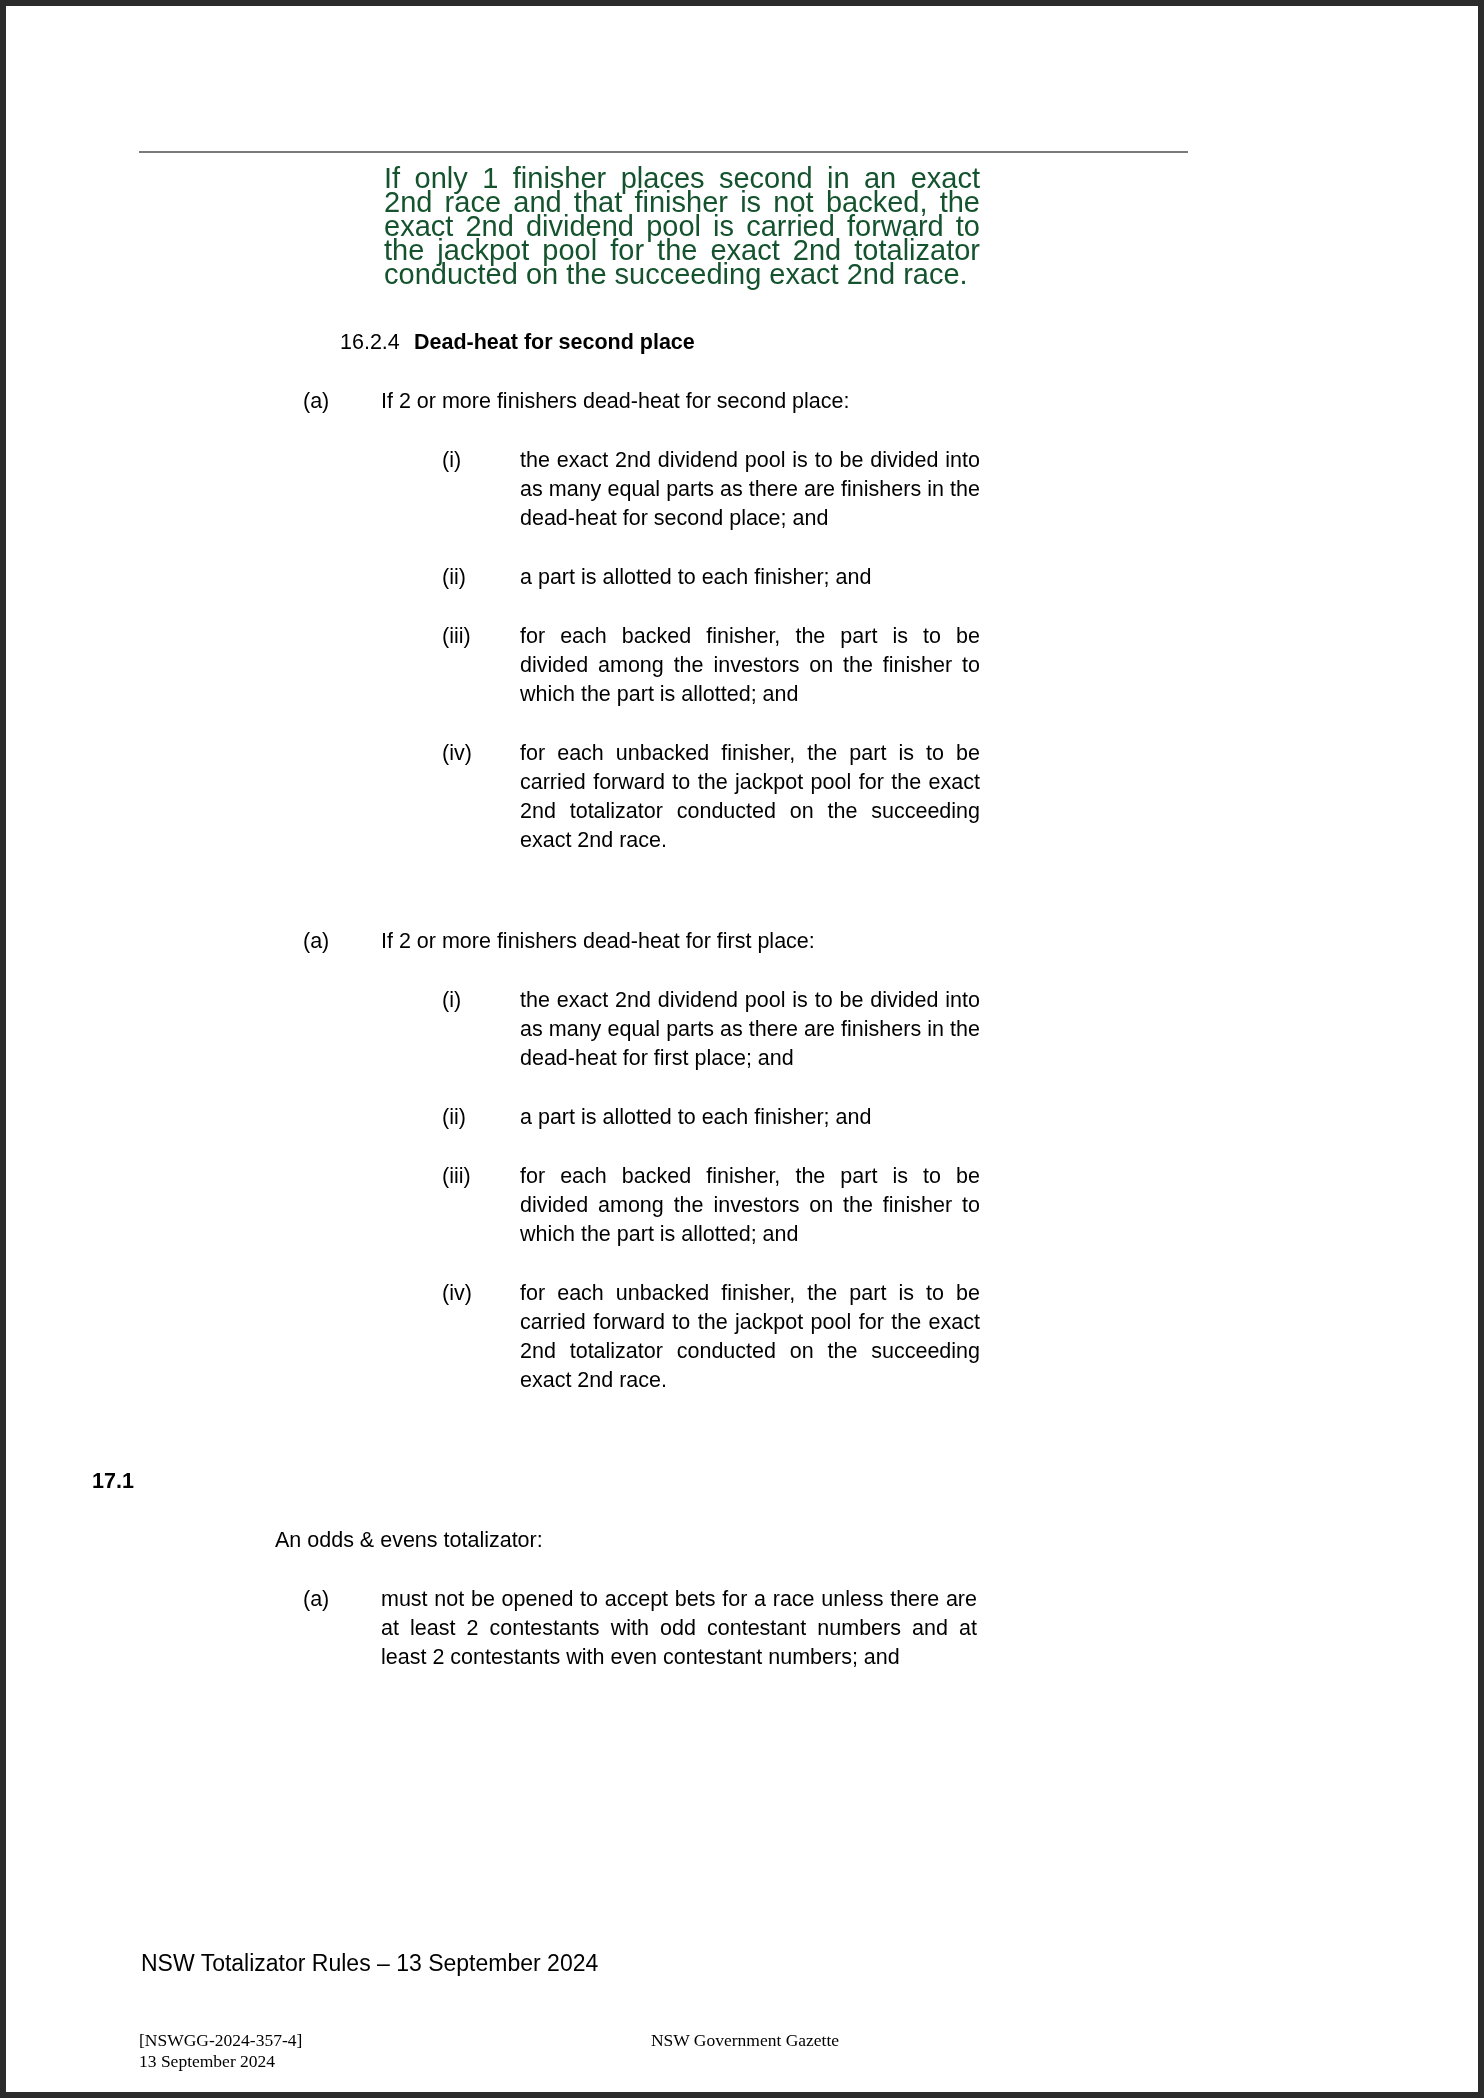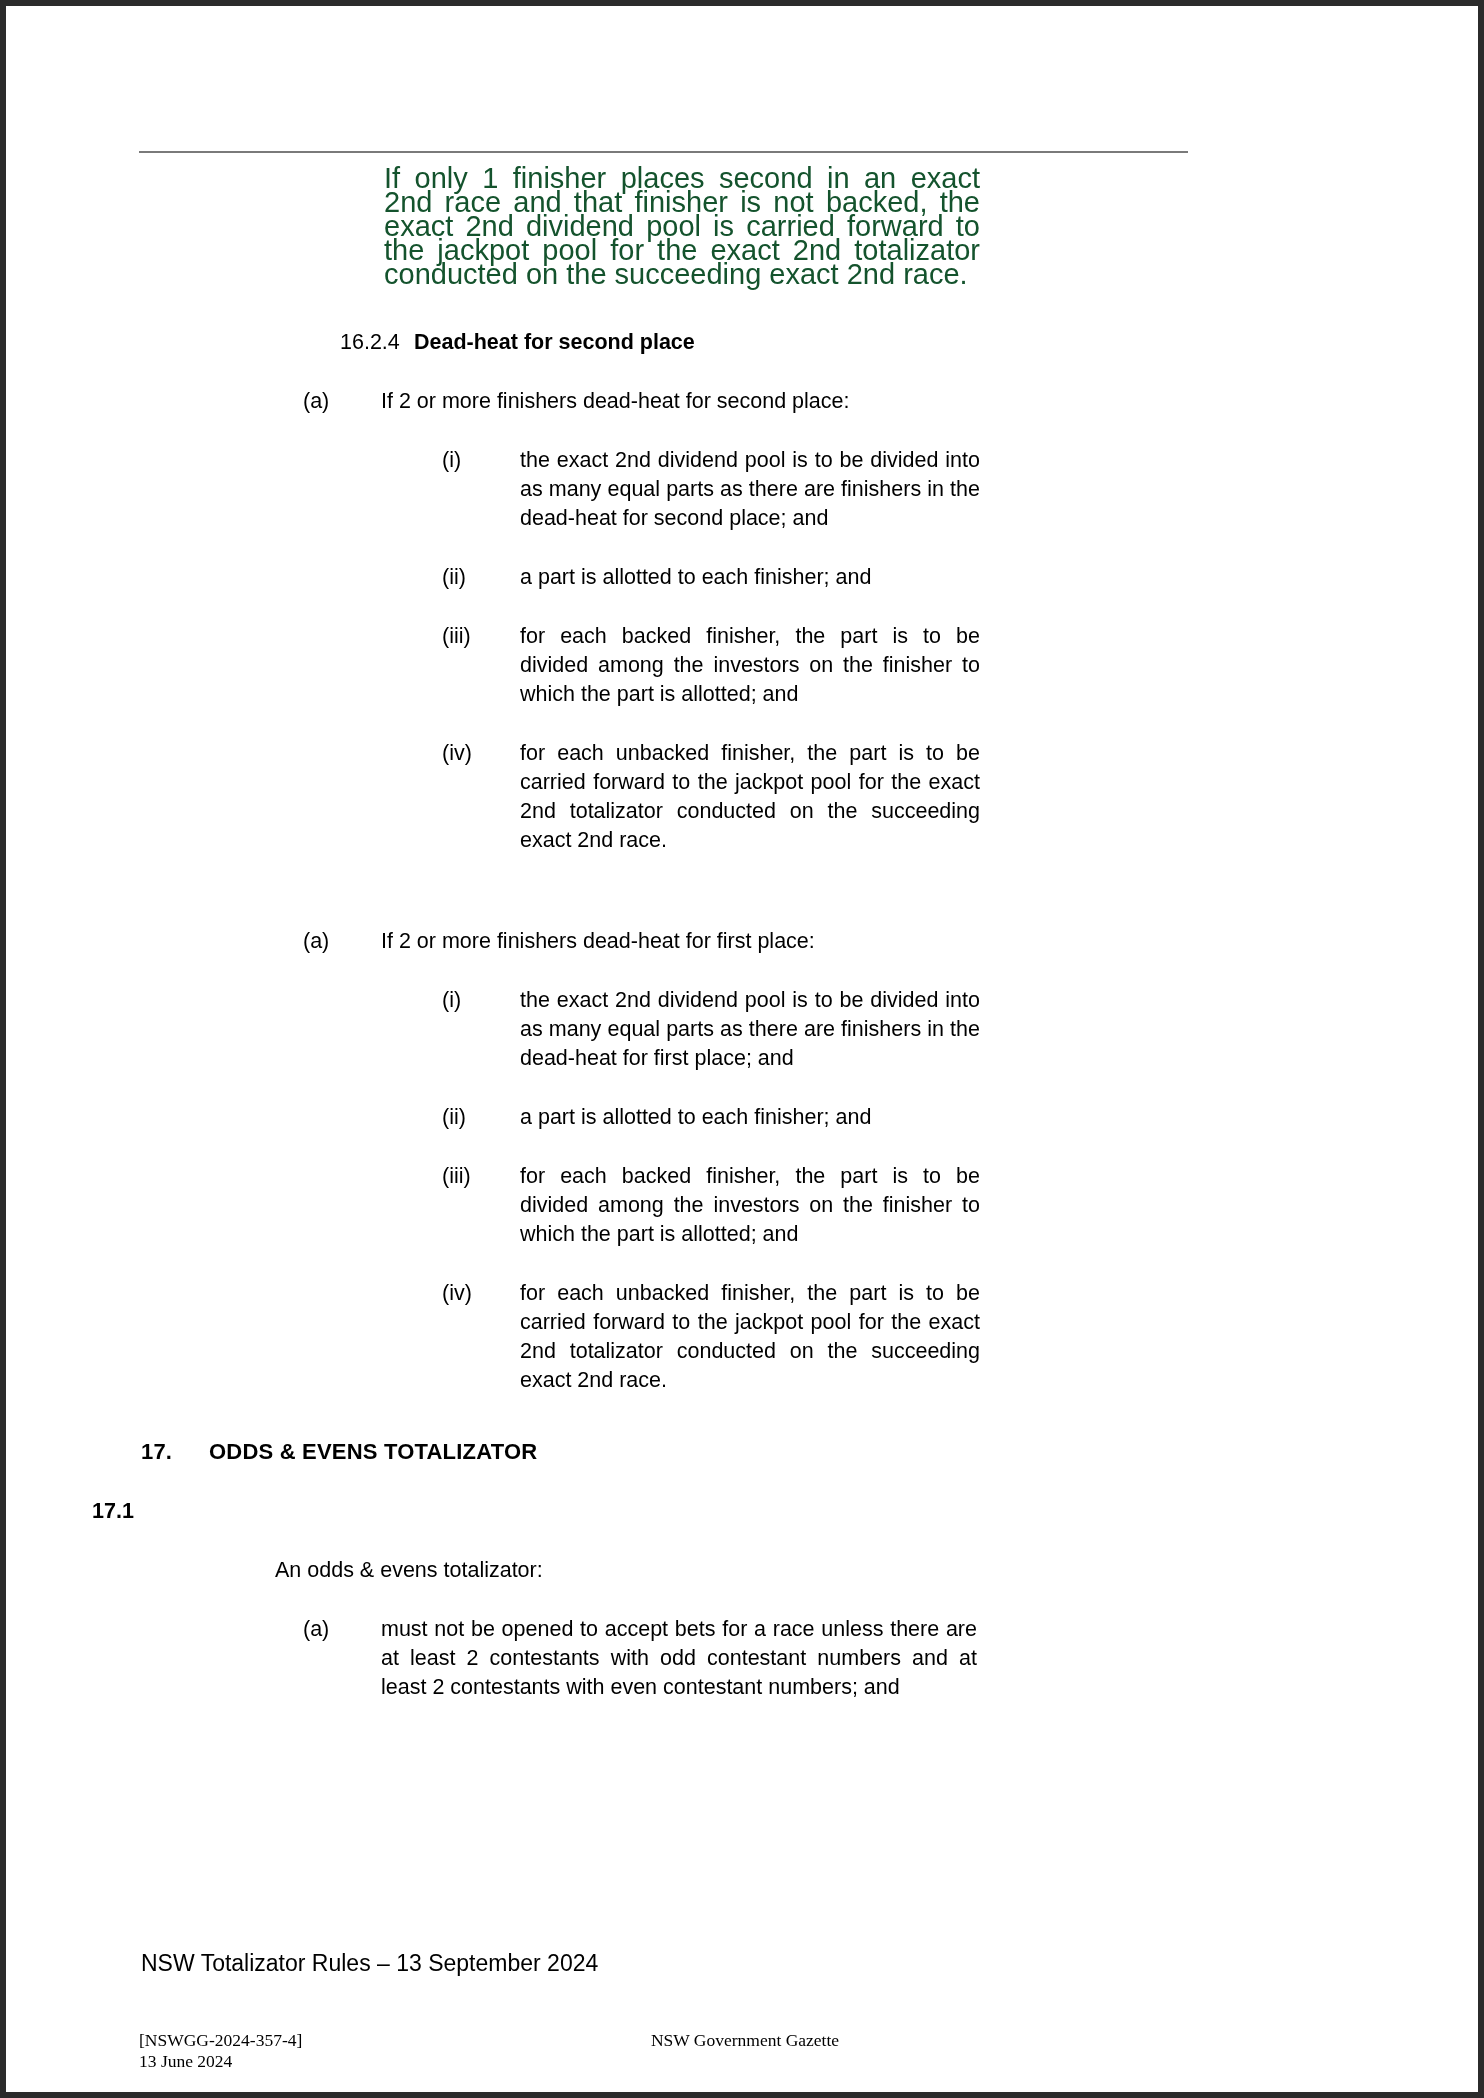--- a/index.html
+++ b/index.html
@@ -289,10 +289,6 @@
 
       <div class="gap-lg"></div>
 
-      <div class="head-1">
-        <span class="num">17.</span>
-        <span class="txt">ODDS &amp; EVENS TOTALIZATOR</span>
-      </div>
 
       <div class="gap-md"></div>
 

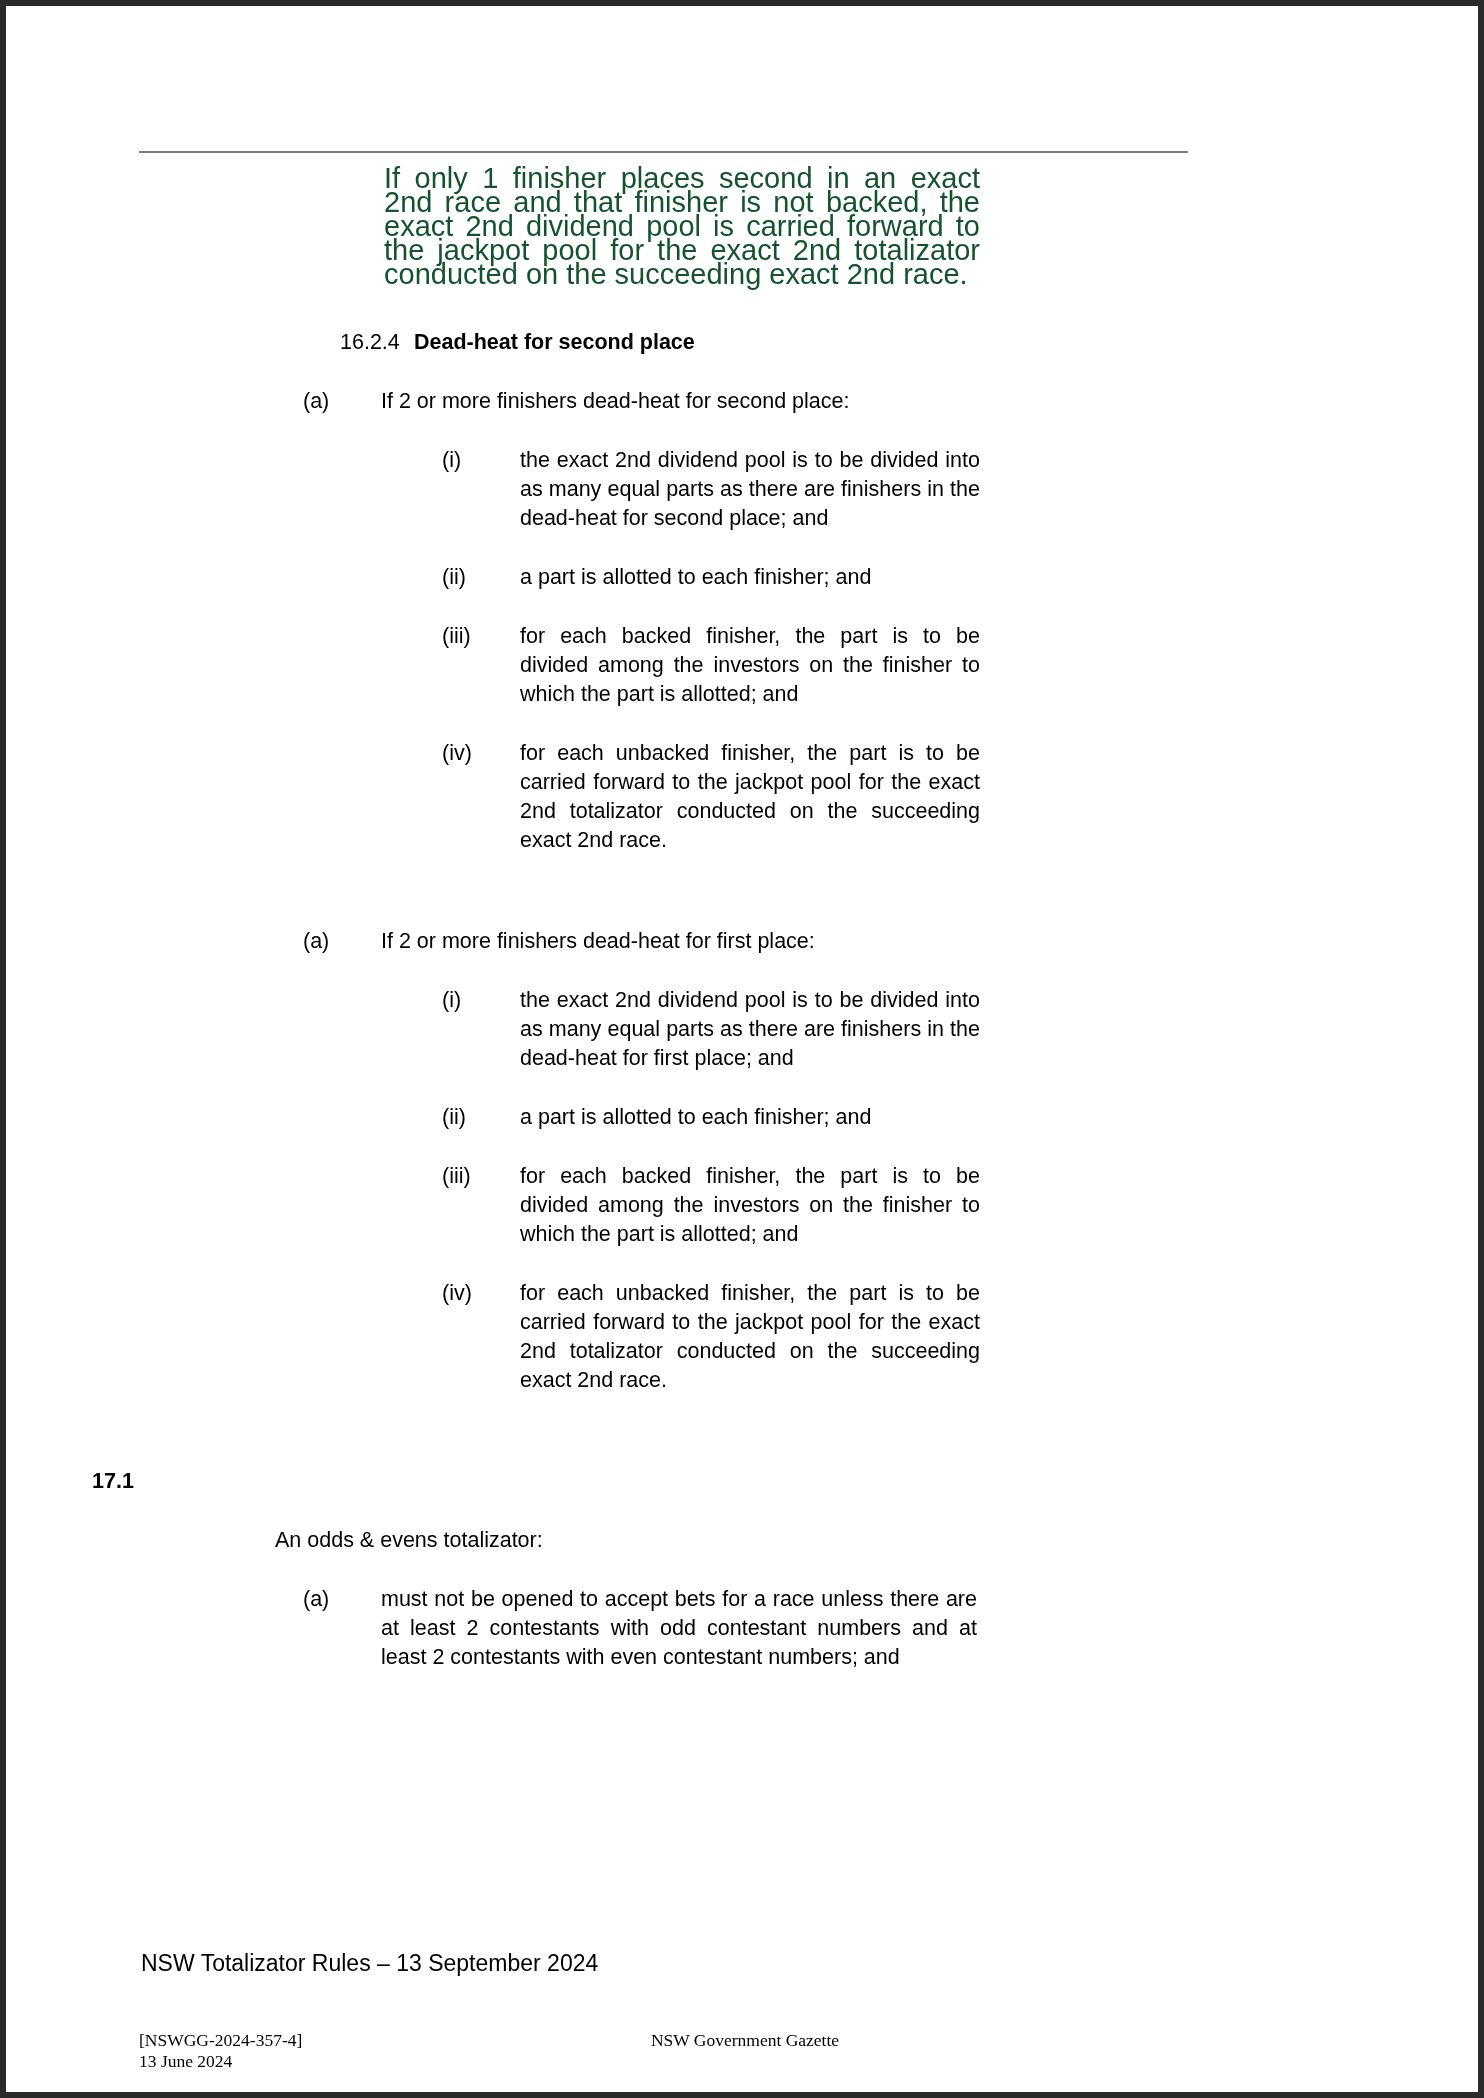--- a/index.html
+++ b/index.html
@@ -314,7 +314,7 @@
     <div class="gazette-footer">
       <span class="left-cell">[NSWGG-2024-357-4]</span>
       <span class="center-cell">NSW Government Gazette</span>
-      <span class="right-cell">13 June 2024</span>
+      <span class="right-cell">13 September 2024</span>
     </div>
 
   </div>

